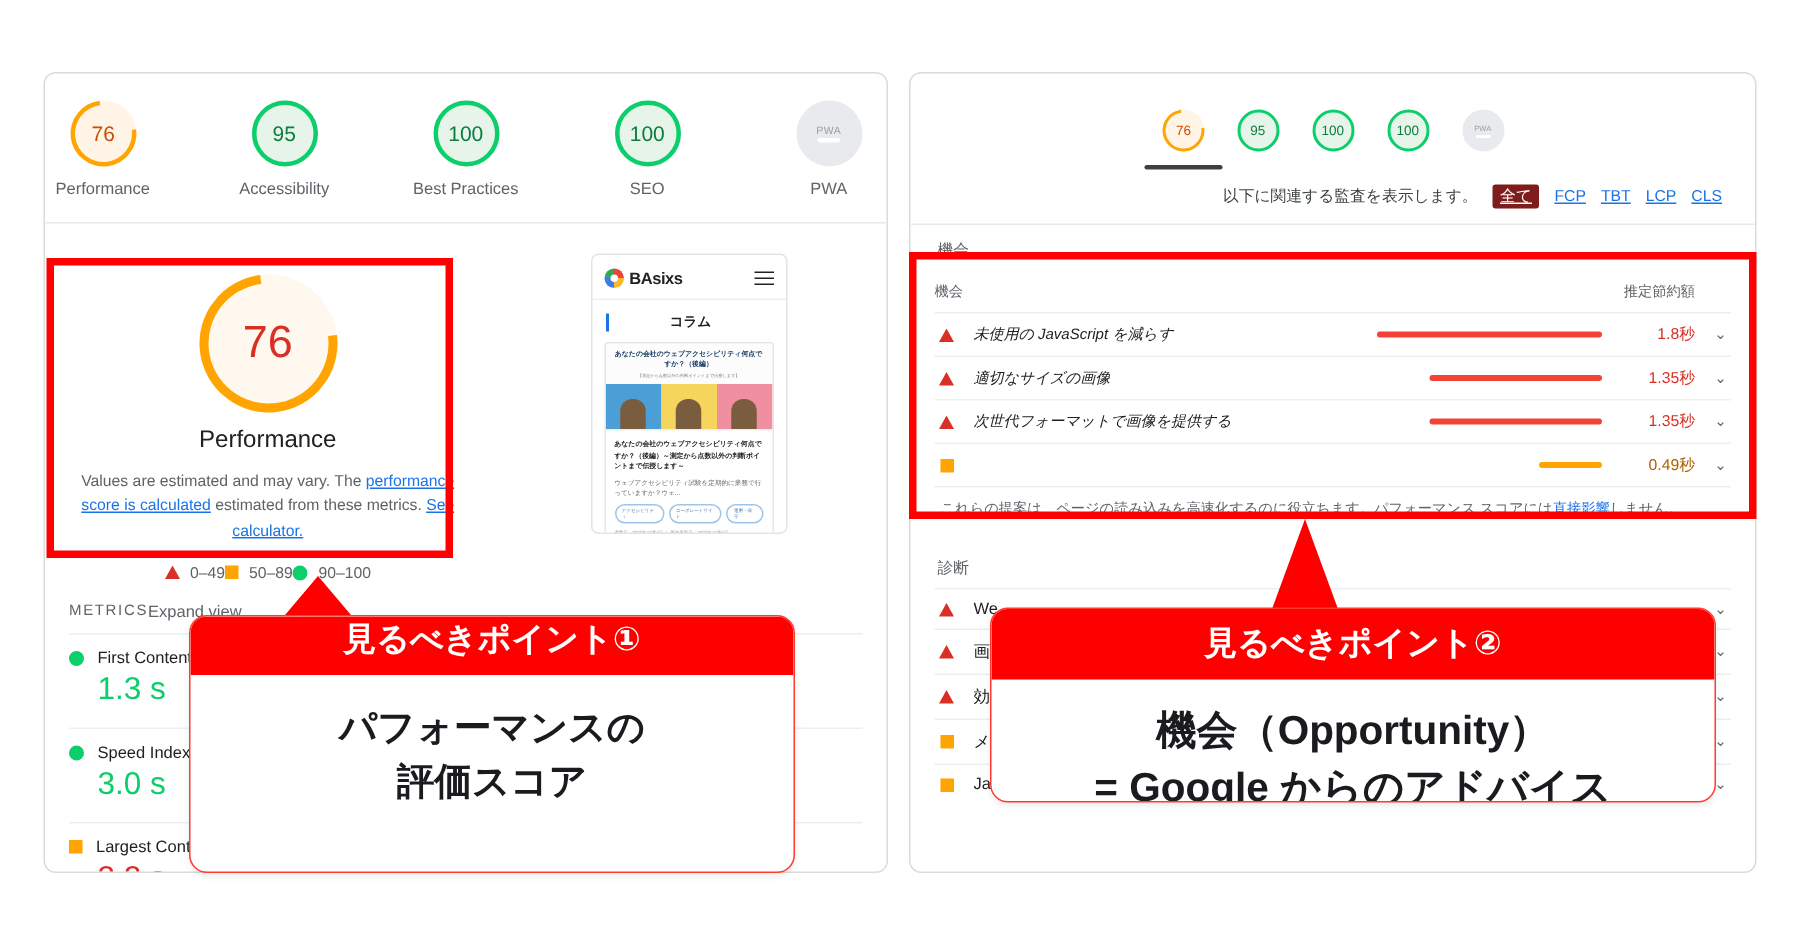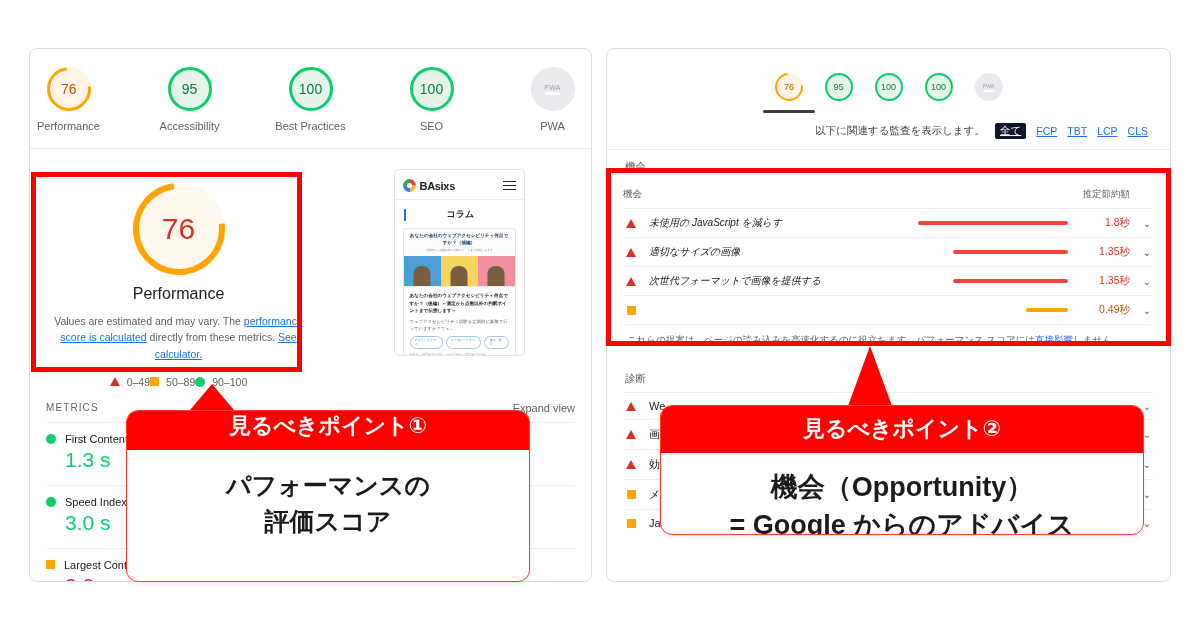--- a/index.html
+++ b/index.html
@@ -140,7 +140,7 @@
                 border-bottom:1px solid #e8eaed; }
   .filter-note { font-size:10.5px; color:#3c4043; }
   .chip { font-size:10.5px; color:#1a73e8; text-decoration:underline; }
-  .chip.active { background:#0f172a; color:#fff; text-decoration:underline;
+  .chip.active { background:#7f1d1d; color:#fff; text-decoration:underline;
                  padding:1px 5px; border-radius:2px; }
 
   .sec-head { font-size:10.5px; color:#5f6368; padding:10px 18px 6px; }

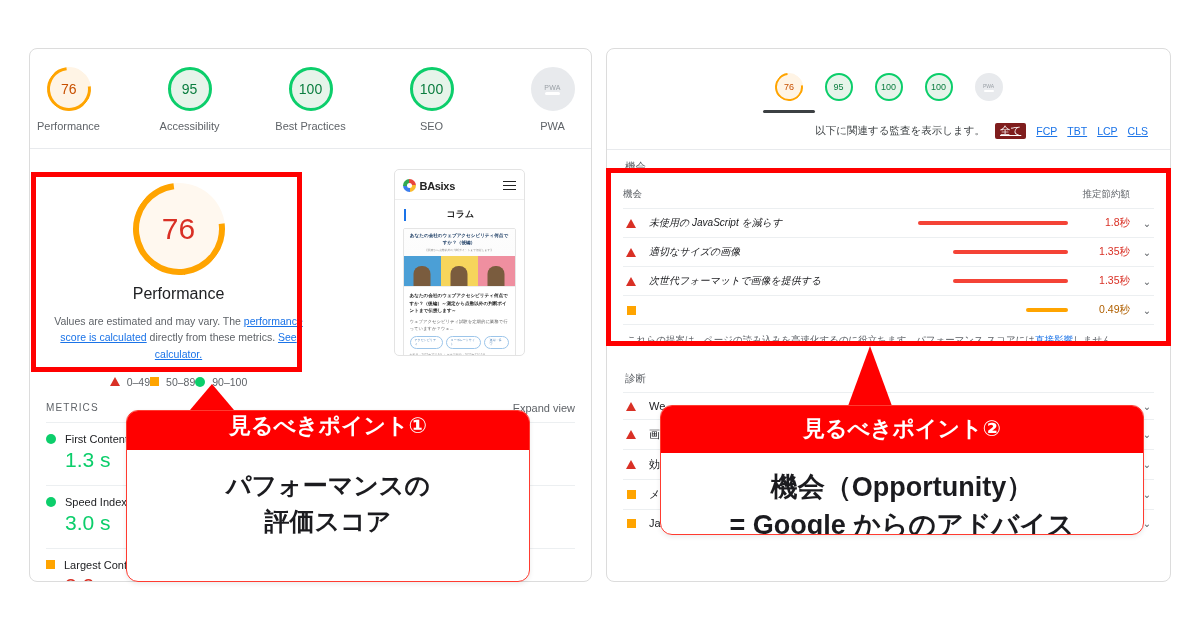--- a/index.html
+++ b/index.html
@@ -245,7 +245,7 @@
         <div class="num">76</div>
       </div>
       <div class="perf-title">Performance</div>
-      <div class="perf-desc"><span>Values are estimated and may vary. The </span><a href="#">performance score is calculated</a><span> directly from these metrics. </span><a href="#">See calculator.</a></div>
+      <div class="perf-desc"><span>Values are estimated and may vary. The </span><a href="#">performance score is calculated</a><span> estimated from these metrics. </span><a href="#">See calculator.</a></div>
       <div class="legend">
         <div class="legend-item">
           <span class="tri"></span>

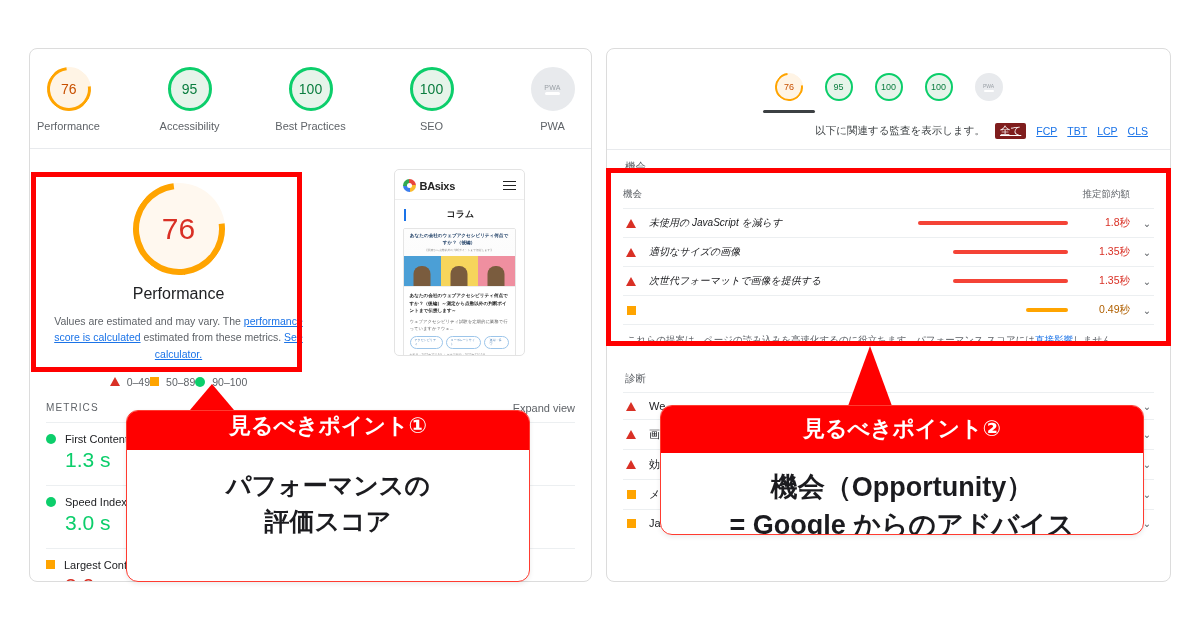--- a/index.html
+++ b/index.html
@@ -108,7 +108,7 @@
             border-left:2px solid #f6a623; border-right:2px solid #f6a623; }
 
   
-  .metrics-head { display:flex; justify-content:space-between; align-items:center;
+  .metrics-head { display:flex; align-items:center;
                   padding:14px 16px 8px; }
   .metrics-title { font-size:10px; letter-spacing:1.1px; color:#5f6368; }
   .expand-view { font-size:11px; color:#5f6368; }

